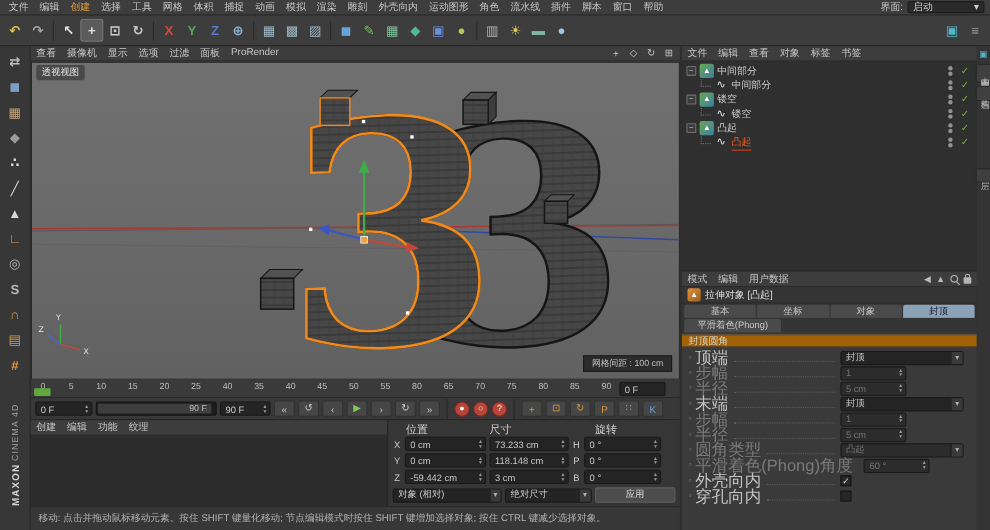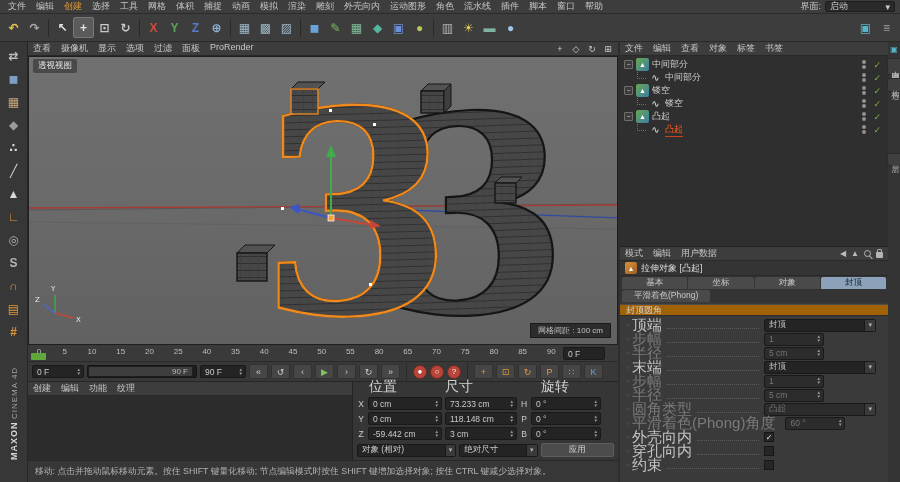--- a/index.html
+++ b/index.html
@@ -58,7 +58,7 @@
 .mat-menu{height:14px;background:#3d3d3d;display:flex;align-items:center;border-bottom:1px solid #292929}
 .mat-empty{height:64px}
 .coord-wrap{position:absolute;left:353px;top:382px;width:265px;height:78px;background:#363636;padding:2px 4px}
-.coord-headers{display:flex;gap:3px;height:12px;align-items:flex-end;color:#d2d2d2;font-size:14px}
+.coord-headers{display:flex;gap:3px;height:12px;align-items:flex-start;color:#d2d2d2;font-size:10px}
 .coord-header.h1{width:85px;padding-left:12px}.coord-header.h2{width:83px}.coord-header.h3{width:80px;padding-left:10px}
 .coord-row{display:flex;align-items:center;height:15px;gap:3px}
 .axis-label{width:8px;text-align:center;color:#cccccc;font-size:8.5px;flex:0 0 auto}

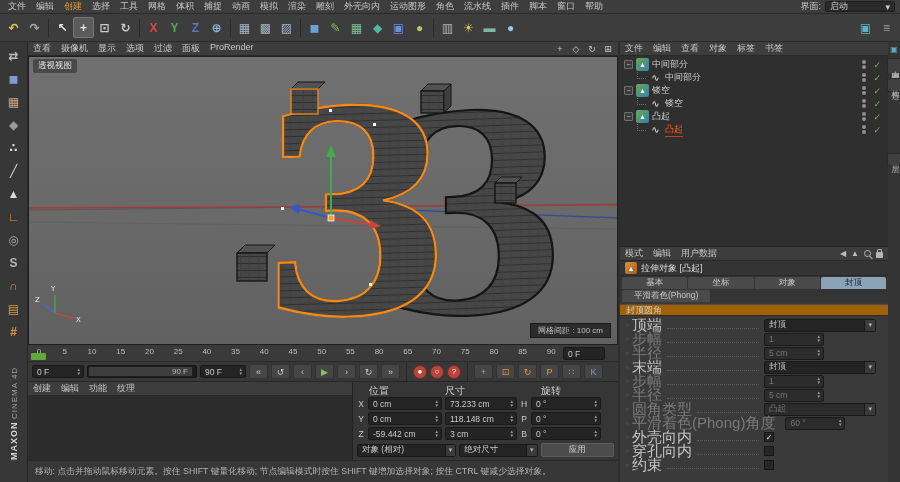--- a/index.html
+++ b/index.html
@@ -716,14 +716,6 @@
               <span class="cb"></span>
             </span>
           </div>
-          <div class="attr-row">
-            <span class="anim-dot">○</span>
-            <span class="attr-label">约束</span>
-            <span class="leader"></span>
-            <span class="attr-ctl">
-              <span class="cb"></span>
-            </span>
-          </div>
         </div>
     </div>
   </div>

